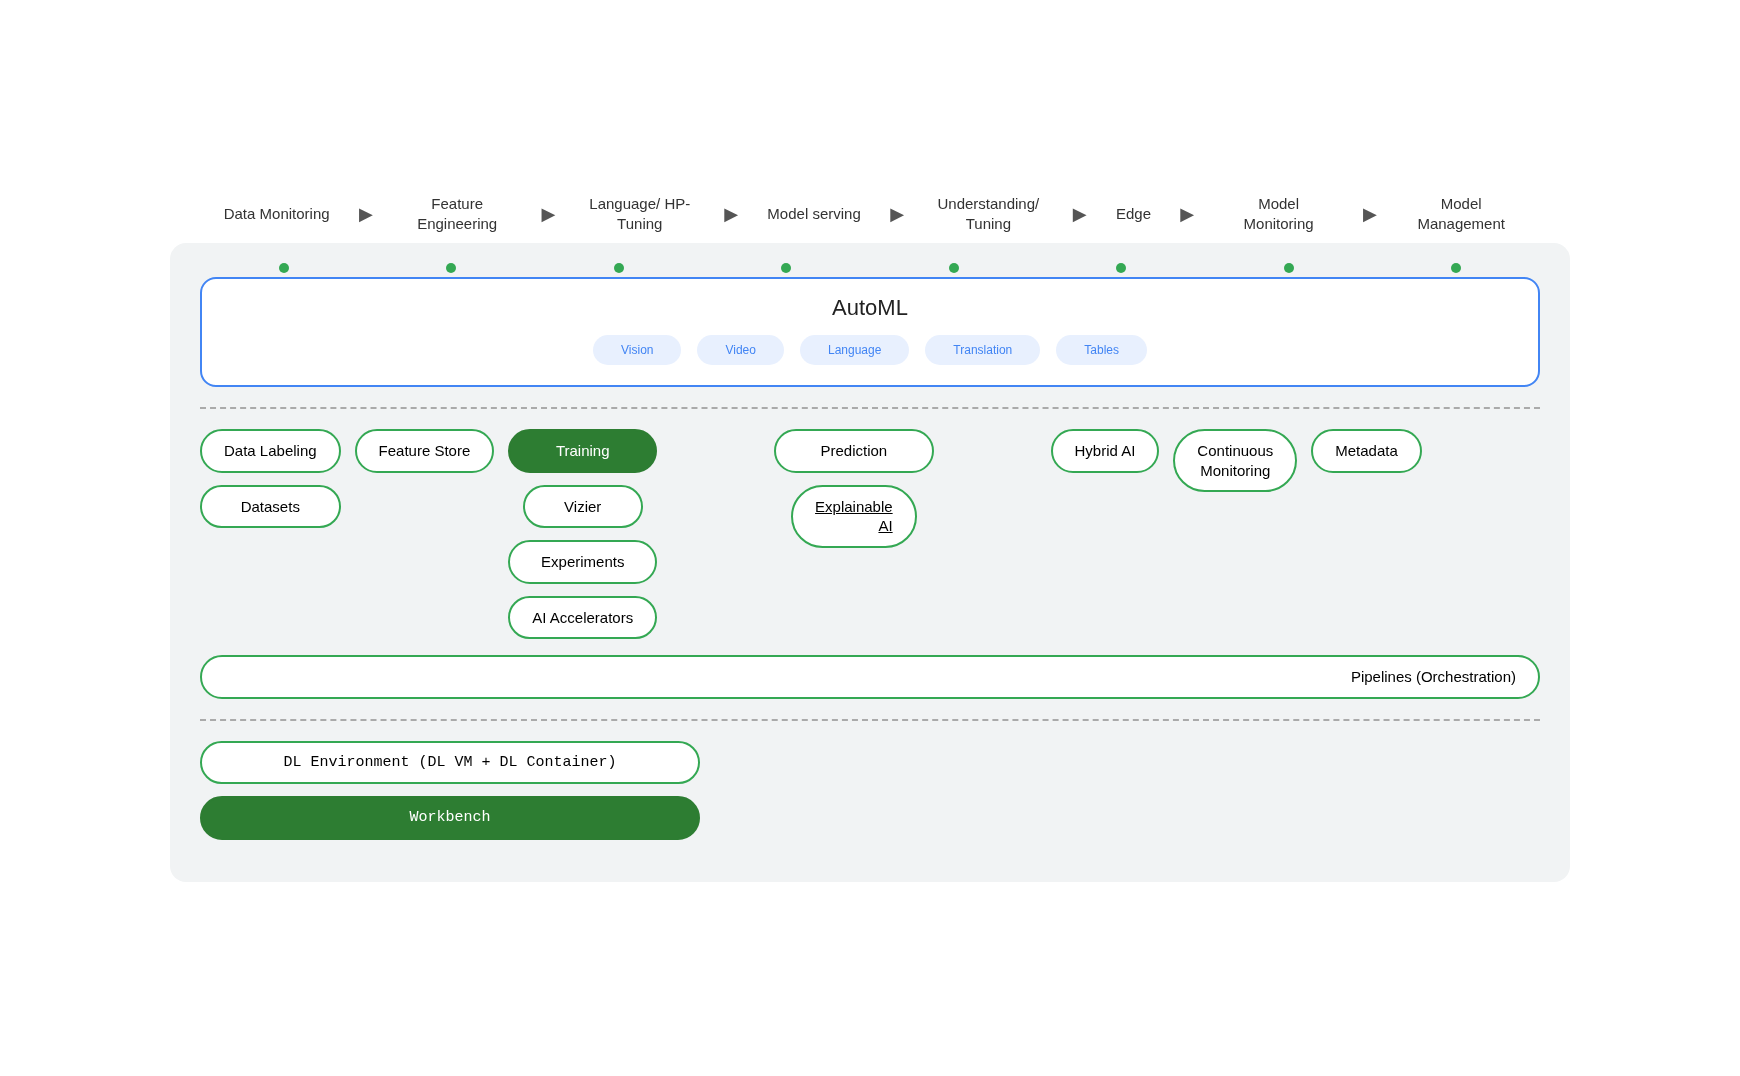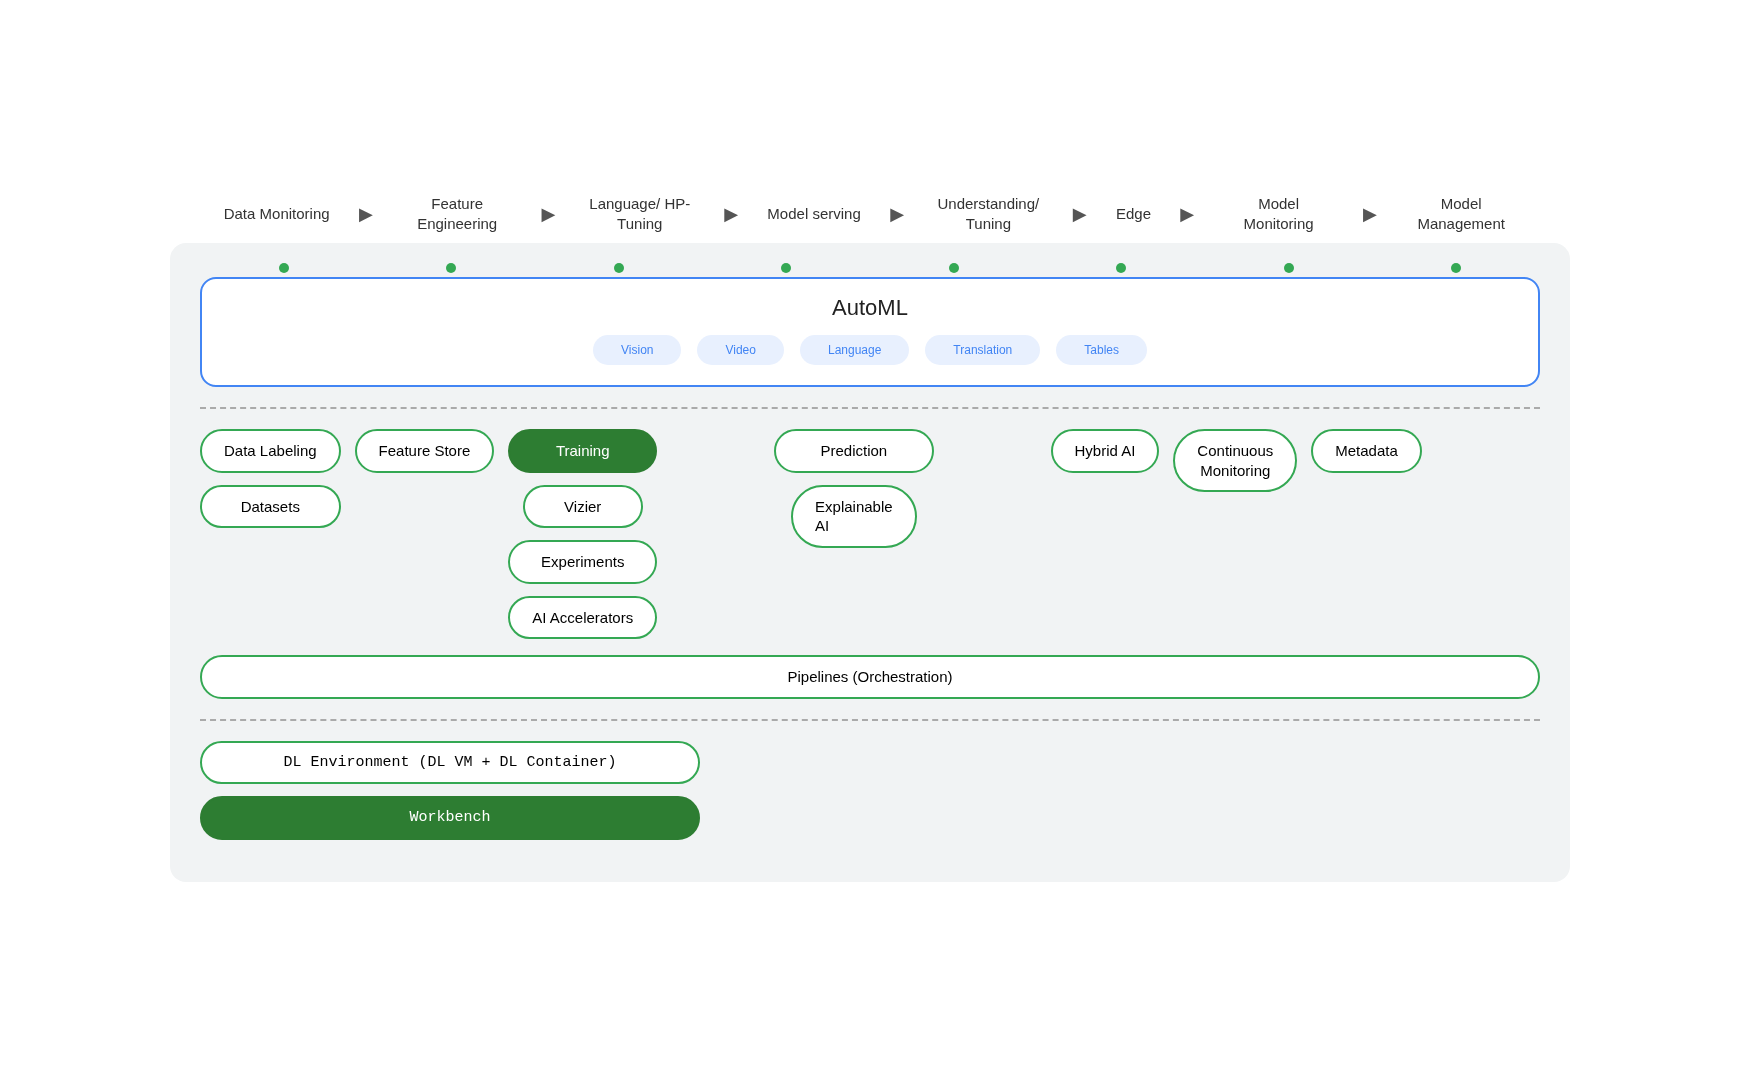--- a/index.html
+++ b/index.html
@@ -282,7 +282,7 @@
           <div class="green-pill" style="min-width:160px; text-align:center;">
             <span>Prediction</span>
           </div>
-          <div class="green-pill" style="align-self:center; text-align:left;">
+          <div class="green-pill" style="align-self:center; text-align:right;text-decoration:underline;">
             <span>Explainable<br>AI</span>
           </div>
         </div>

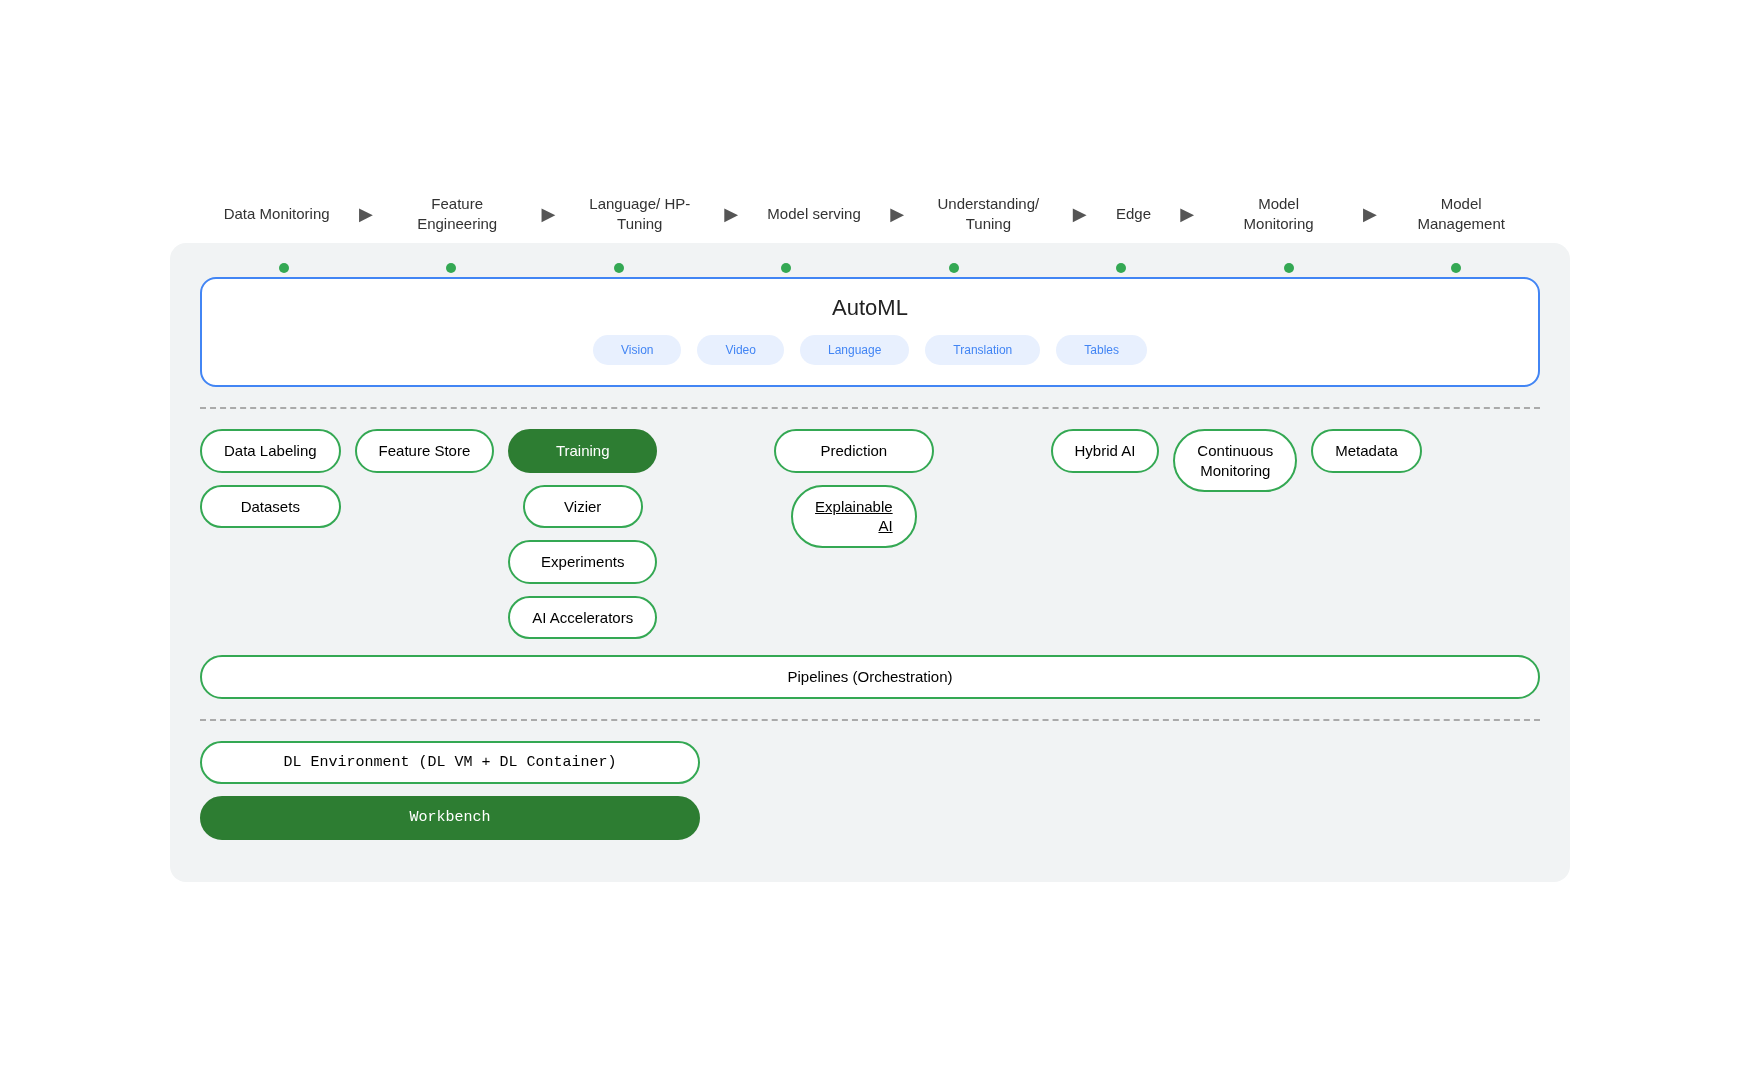--- a/index.html
+++ b/index.html
@@ -303,7 +303,7 @@
       </div>
 
       <div class="row" style="margin-top:16px;">
-        <div class="green-pill wide" style="text-align:center; width:100%;">
+        <div class="green-pill wide" style="text-align:right; width:100%;">
           <span>Pipelines (Orchestration)</span>
         </div>
       </div>

